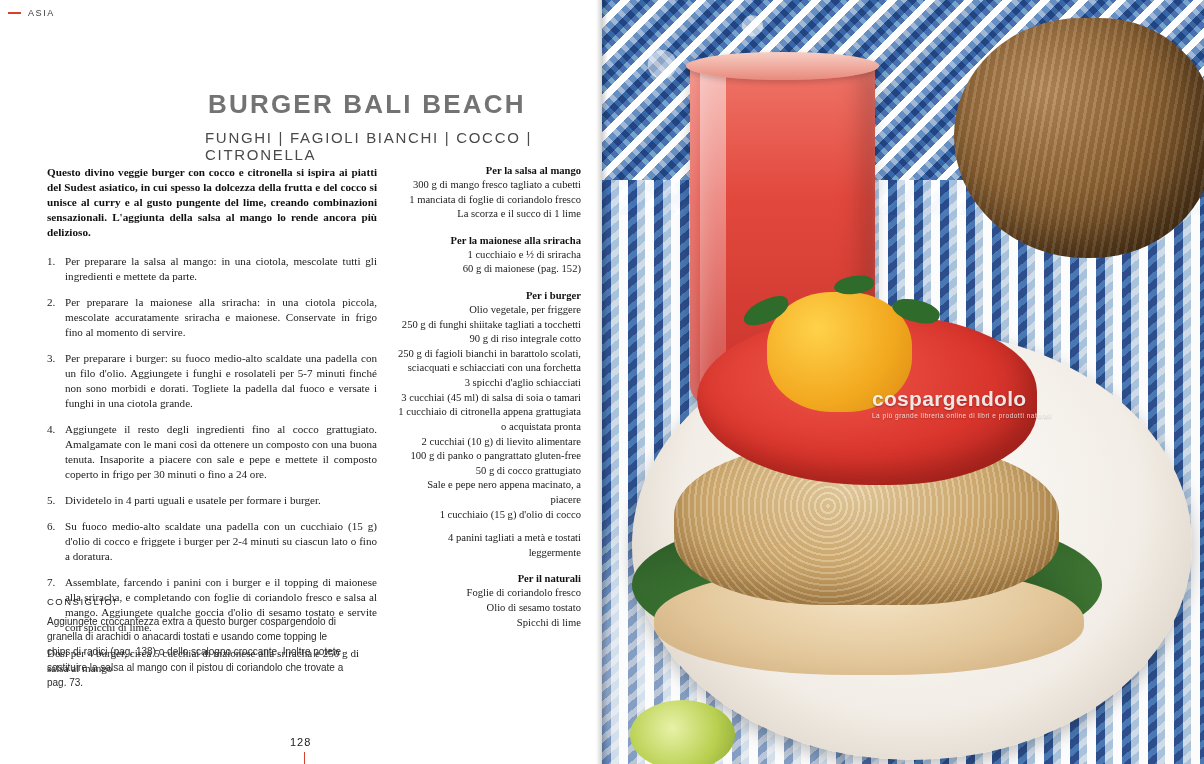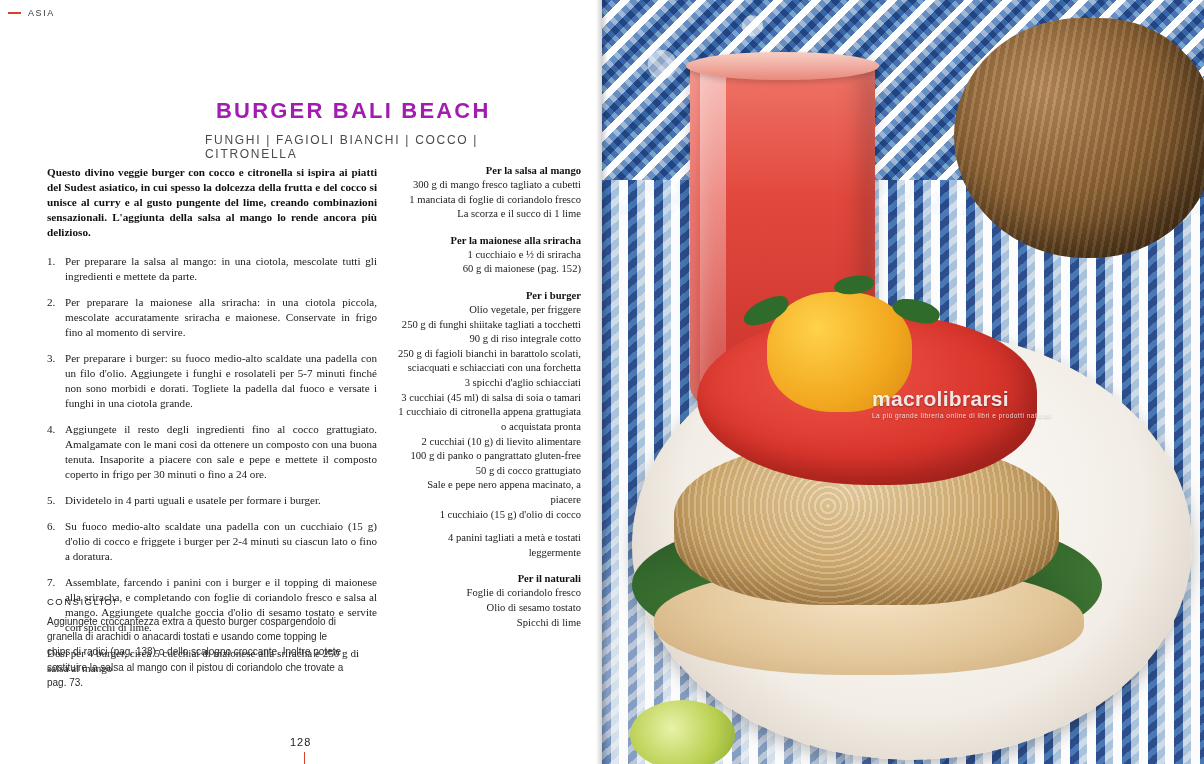--- a/index.html
+++ b/index.html
@@ -58,10 +58,10 @@
   #recipe-title {
     font-family: "Liberation Sans", sans-serif;
     font-weight: bold;
-    font-size: 22px;
+    font-size: 26px;
     letter-spacing: 2.2px;
-    color: #a21caf;
-    margin: 11px;
+    color: #737373;
+    margin: 3px;
     line-height: 1.05;
   }
   #recipe-subtitle {

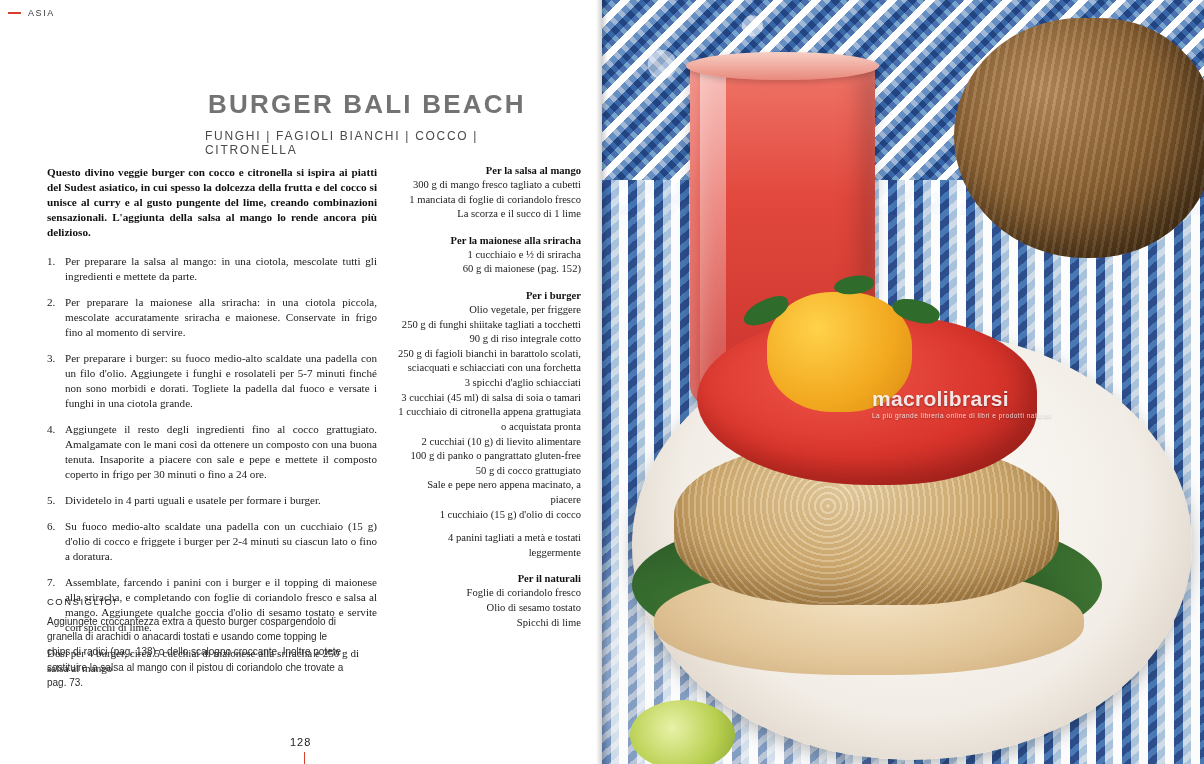--- a/index.html
+++ b/index.html
@@ -66,7 +66,7 @@
   }
   #recipe-subtitle {
     font-family: "Liberation Sans", sans-serif;
-    font-size: 12px;
+    font-size: 15px;
     letter-spacing: 1.7px;
     color: #4a4a4a;
     margin-top: 11px;

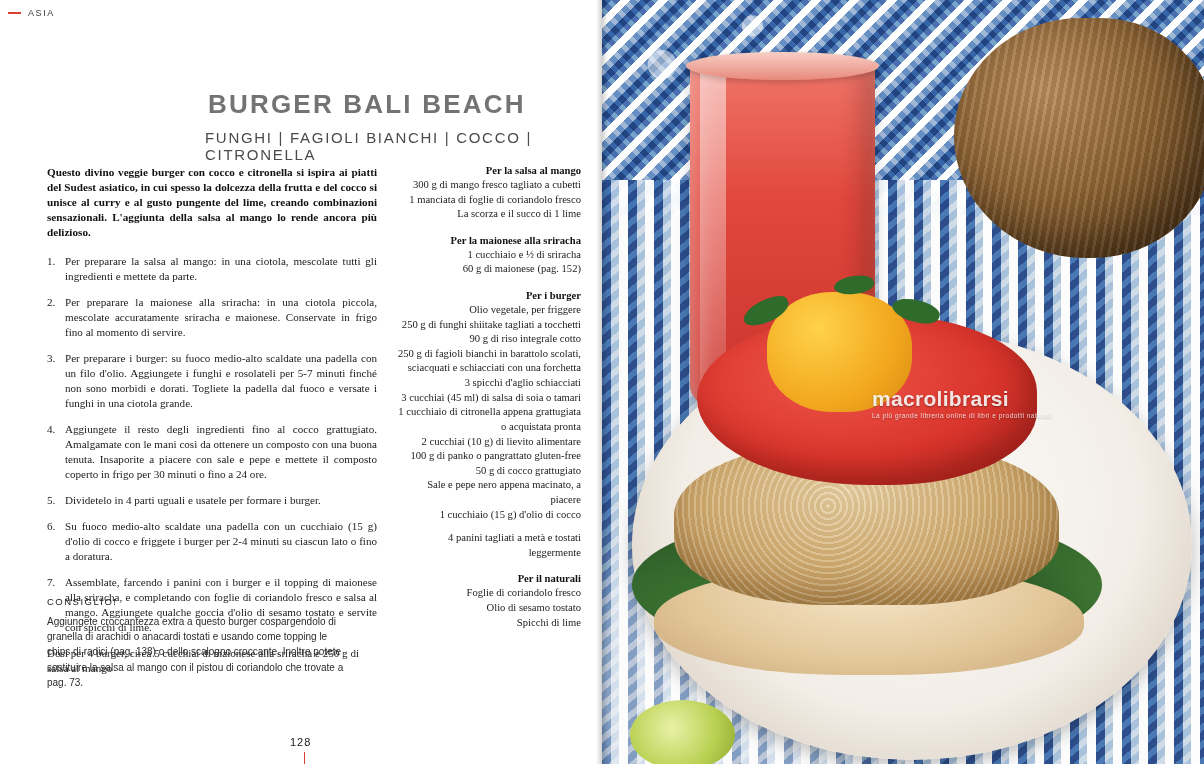--- a/index.html
+++ b/index.html
@@ -476,7 +476,7 @@
   <div id="gutter"></div>
 
   <div id="watermark">
-    <div id="wm-main">macrolibrarsi</div>
+    <div id="wm-main">cospargendolo</div>
     <div id="wm-sub">La più grande libreria online di libri e prodotti naturali</div>
   </div>
 

